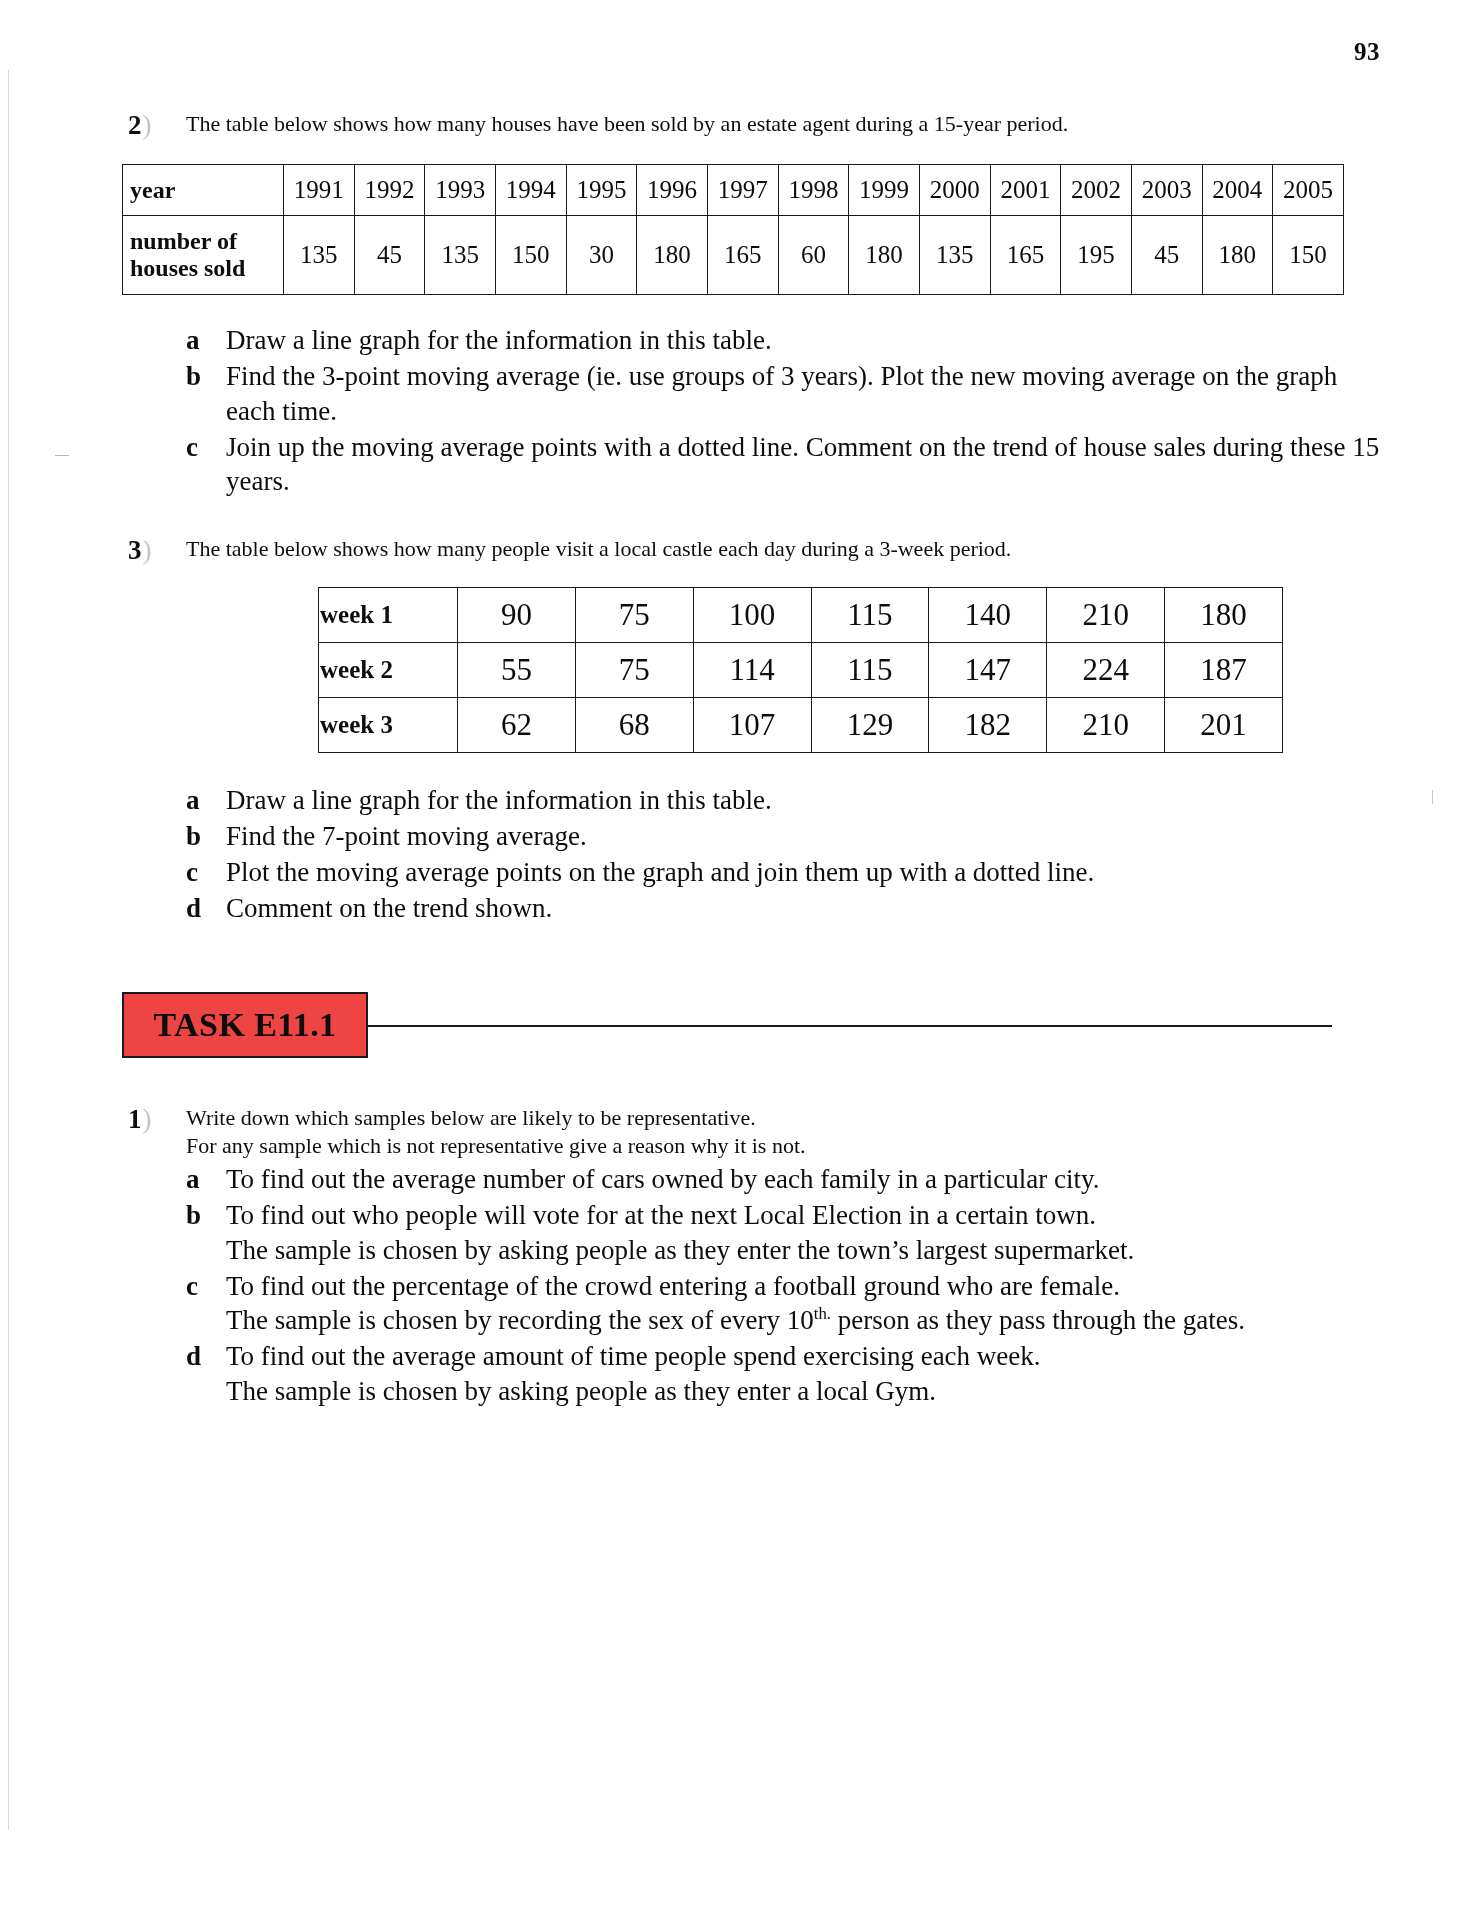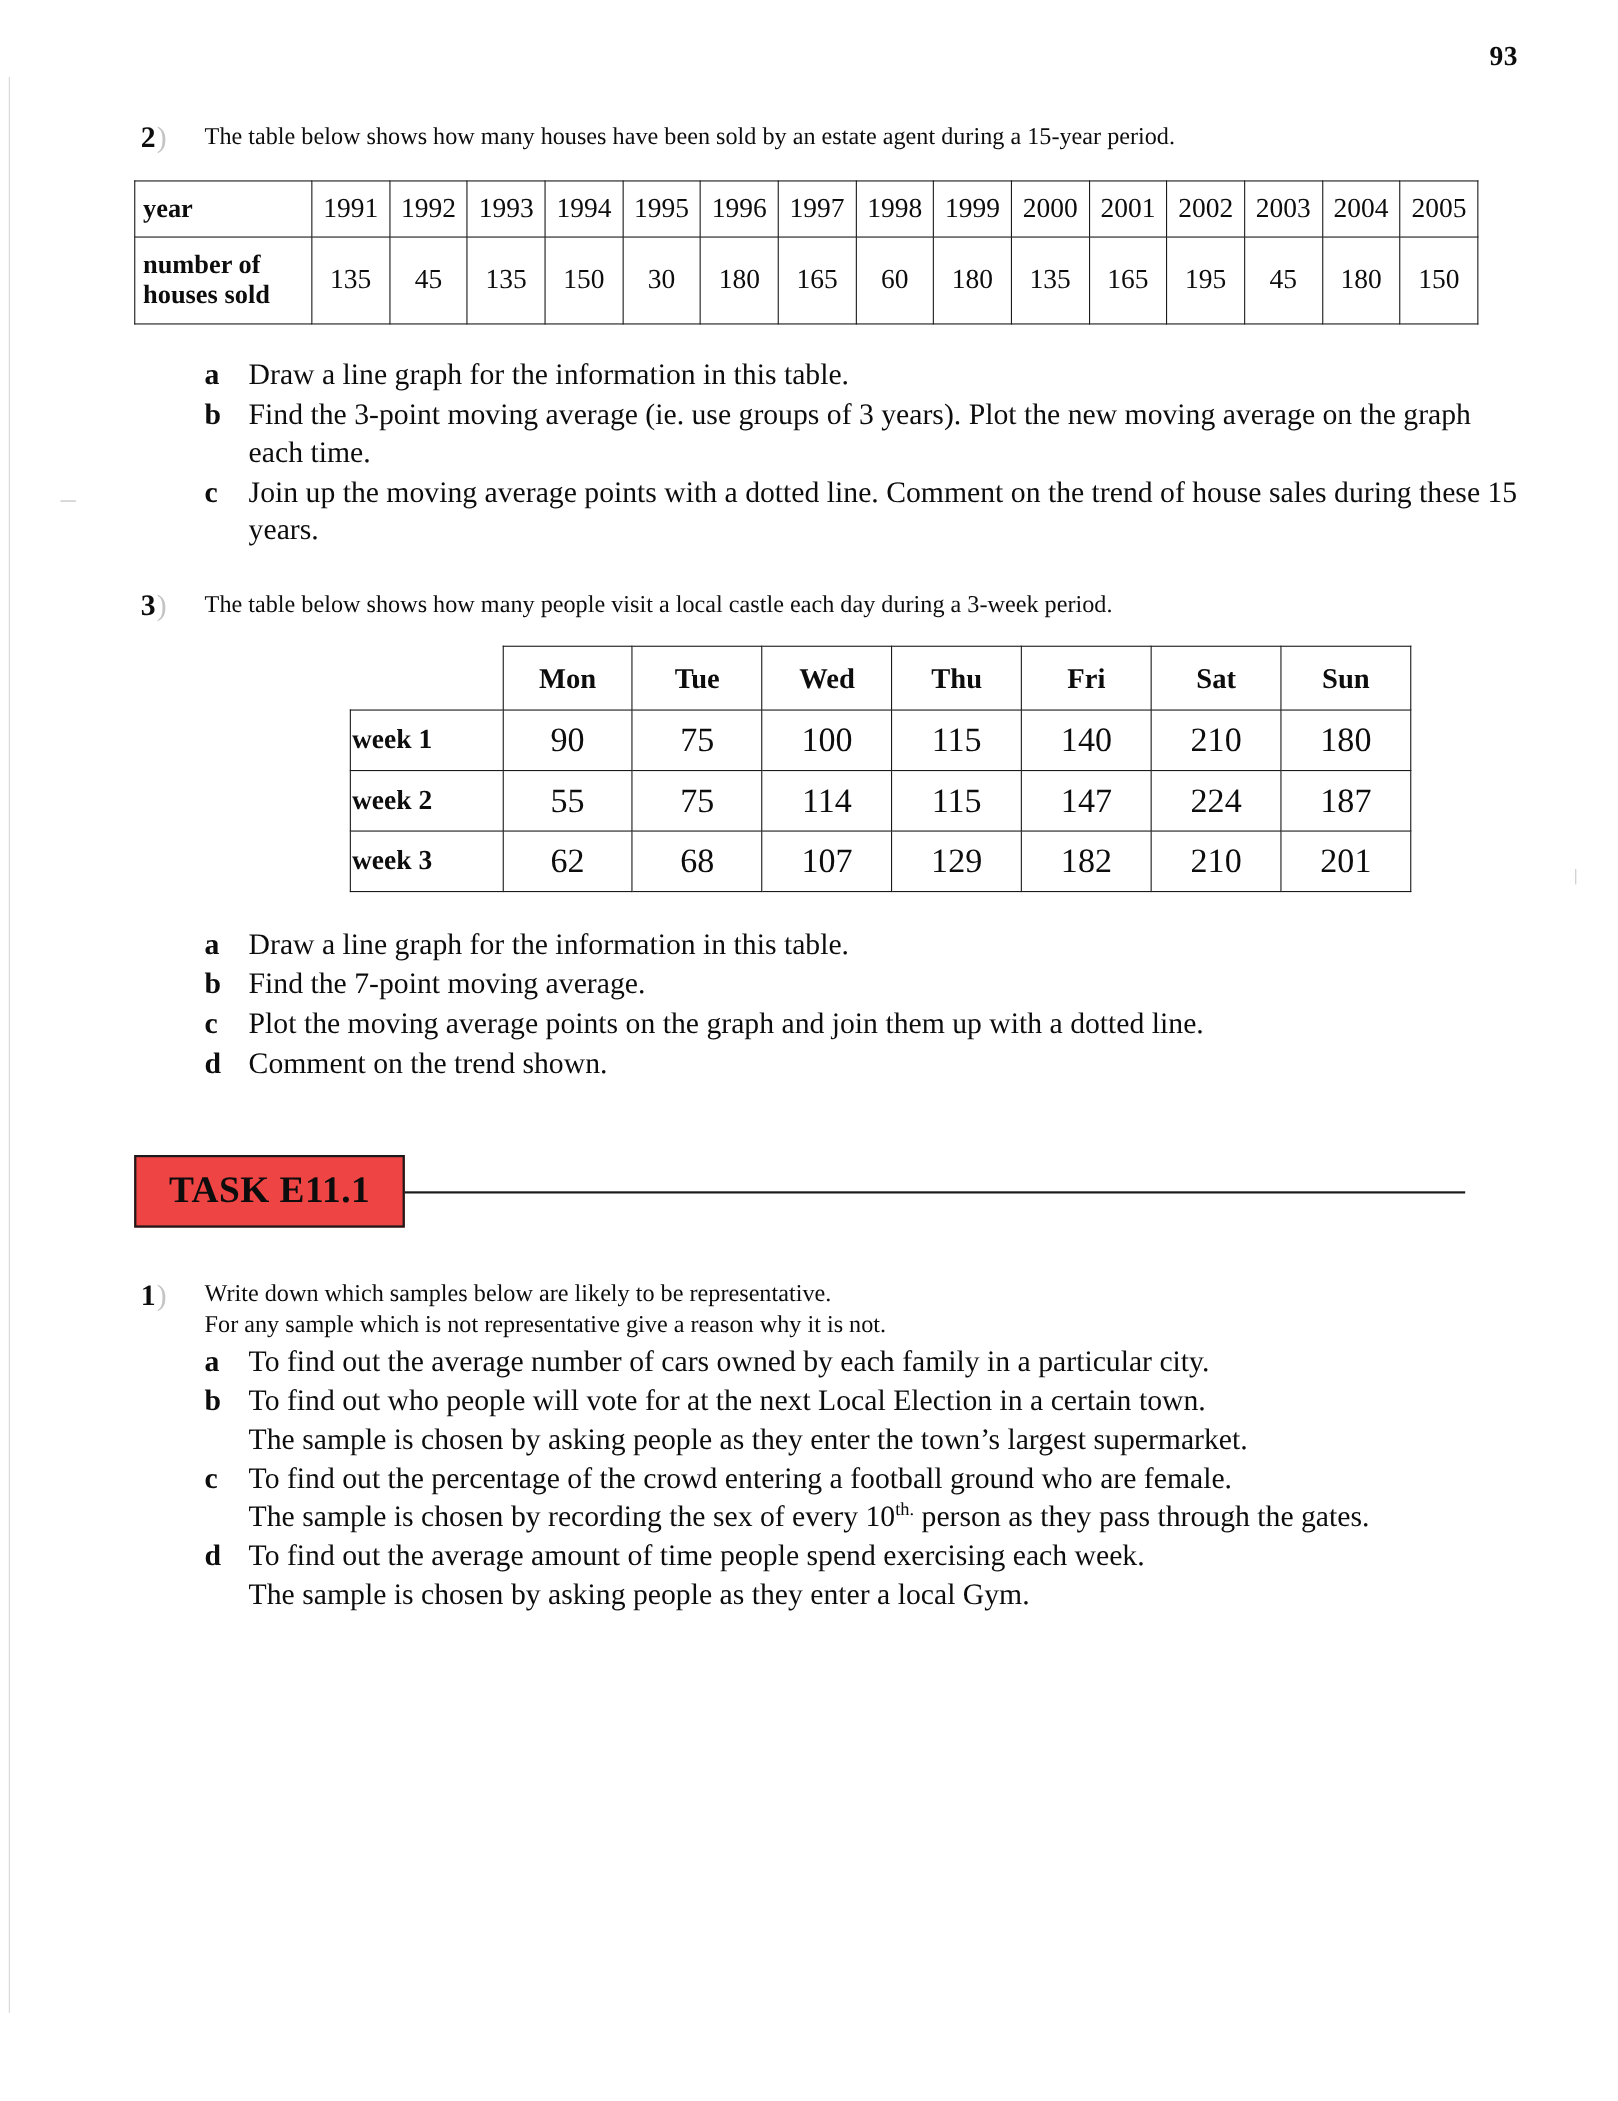--- a/index.html
+++ b/index.html
@@ -307,16 +307,6 @@
   <div class="castle-table-wrap">
     <table class="castle-table">
       <tbody>
-          <tr>
-        <th class="corner"></th>
-        <th class="dayhdr">Mon</th>
-        <th class="dayhdr">Tue</th>
-        <th class="dayhdr">Wed</th>
-        <th class="dayhdr">Thu</th>
-        <th class="dayhdr">Fri</th>
-        <th class="dayhdr">Sat</th>
-        <th class="dayhdr">Sun</th>
-      </tr>
       <tr>
         <td class="wklabel">week 1</td>
         <td class="num">90</td>

